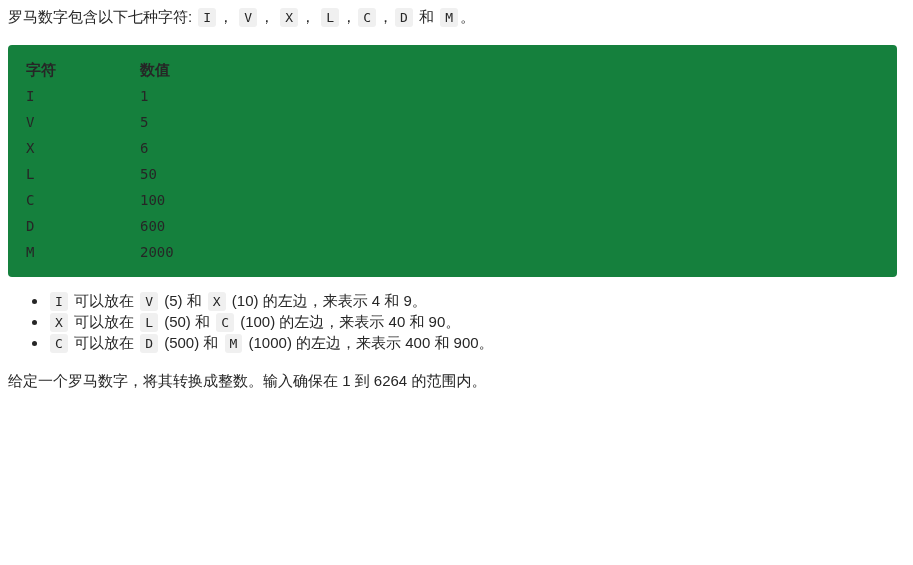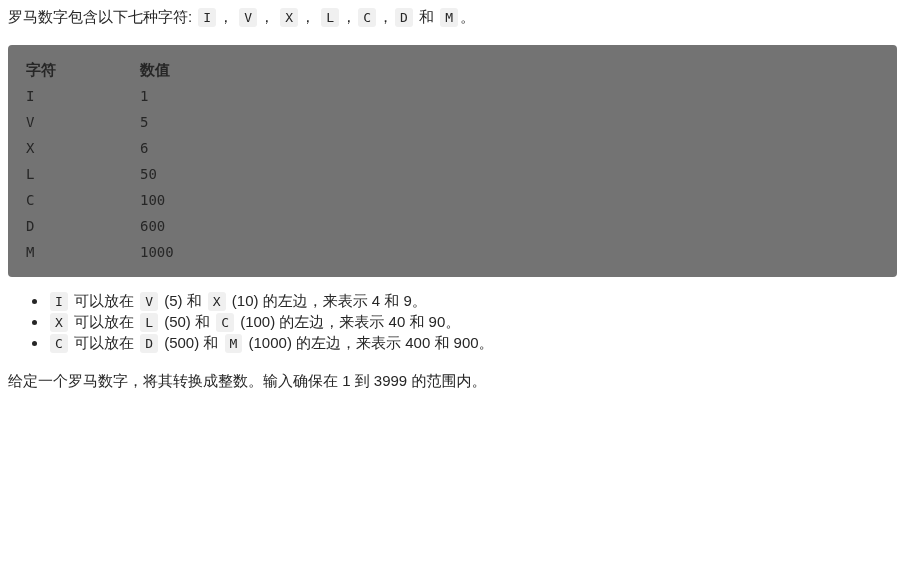--- a/index.html
+++ b/index.html
@@ -32,7 +32,7 @@
     white-space: nowrap;
   }
   .value-table {
-    background: #737373;
+    background: #15803d;
     border-radius: 4px;
     padding: 12px 16px 12px 18px;
     margin: 12px 0 14px 0;

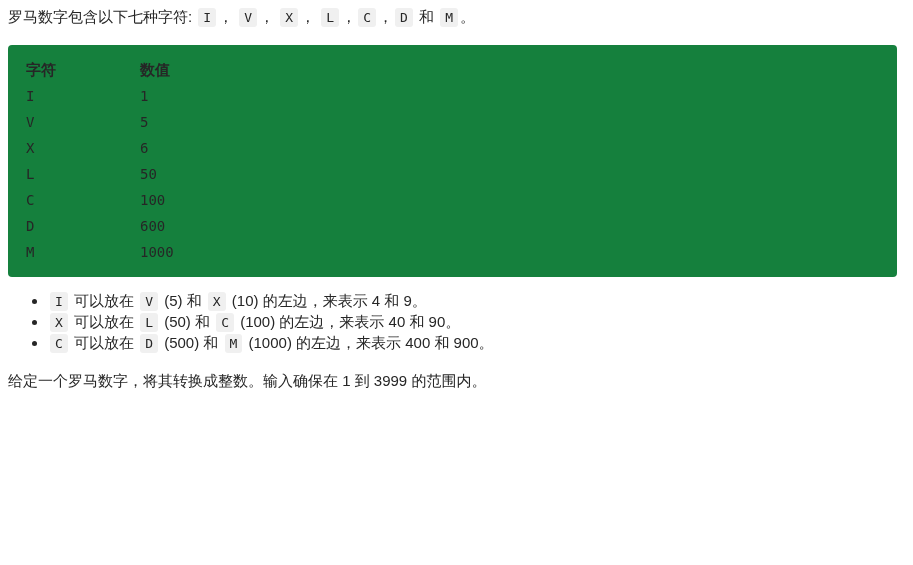--- a/index.html
+++ b/index.html
@@ -107,7 +107,7 @@
         </div>
         <div class="t-row">
           <span class="t-char">M</span>
-          <span class="t-val">1000</span>
+          <span class="t-val">2000</span>
         </div>
       </div>
   </div>

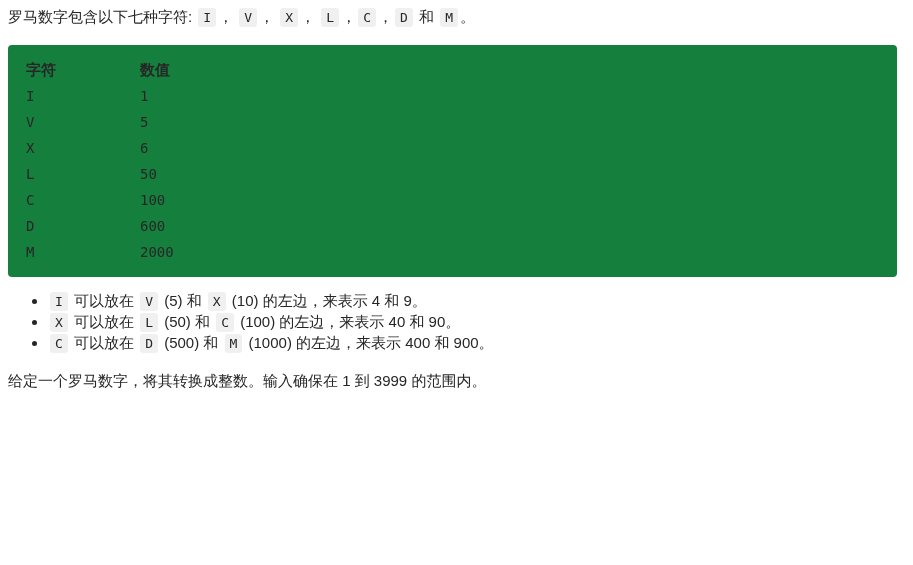--- a/index.html
+++ b/index.html
@@ -120,7 +120,7 @@
       <li><code class="inline-code">C</code> 可以放在 <code class="inline-code">D</code> (500) 和 <code class="inline-code">M</code> (1000) 的左边，来表示 400 和 900。</li>
     </ul>
 
-  <p>给定一个罗马数字，将其转换成整数。输入确保在 1 到 3999 的范围内。</p>
+  <p>给定一个罗马数字，将其转换成整数。输入确保在 1 到 6264 的范围内。</p>
 
 </div>
 

